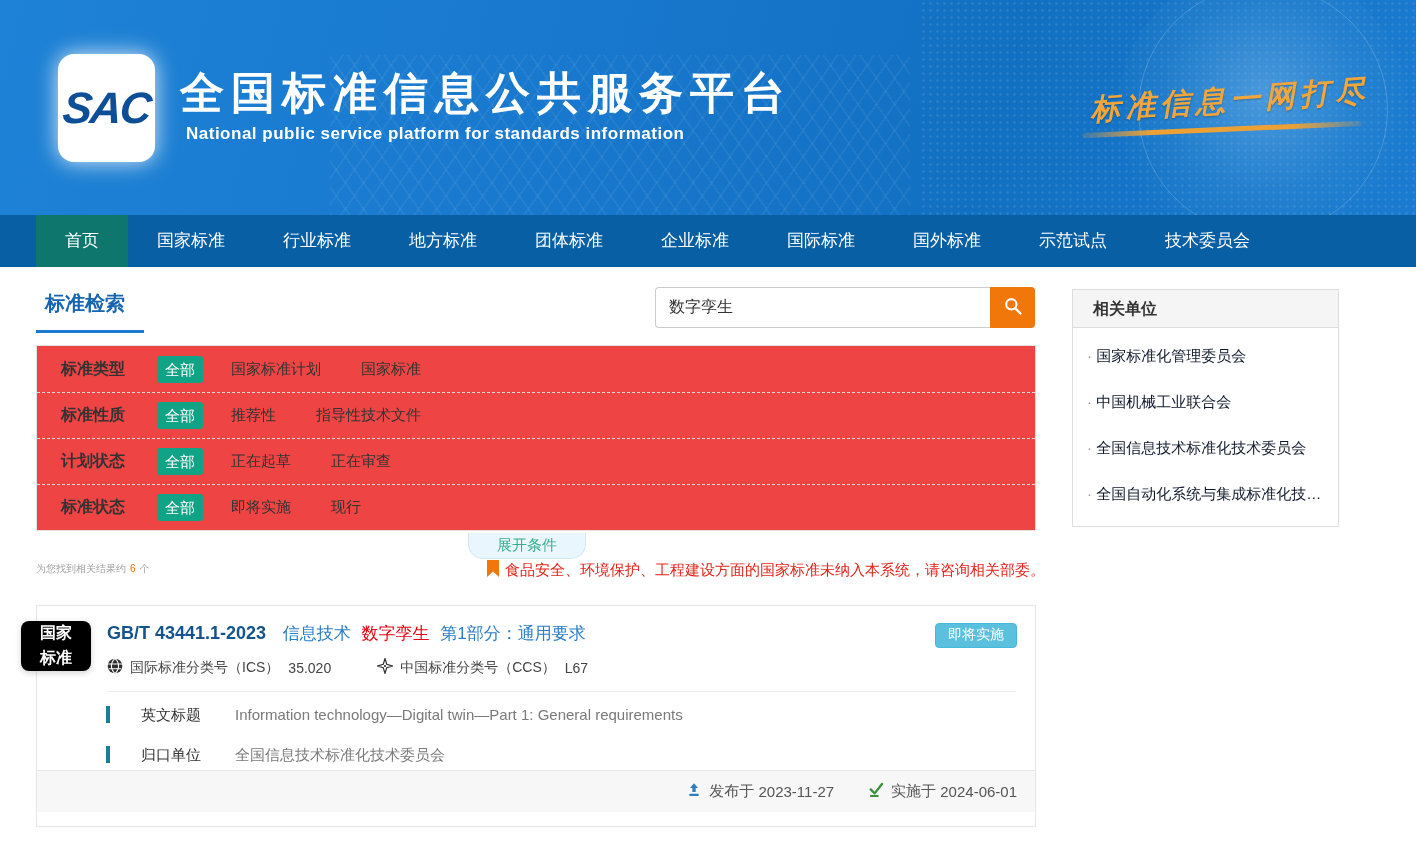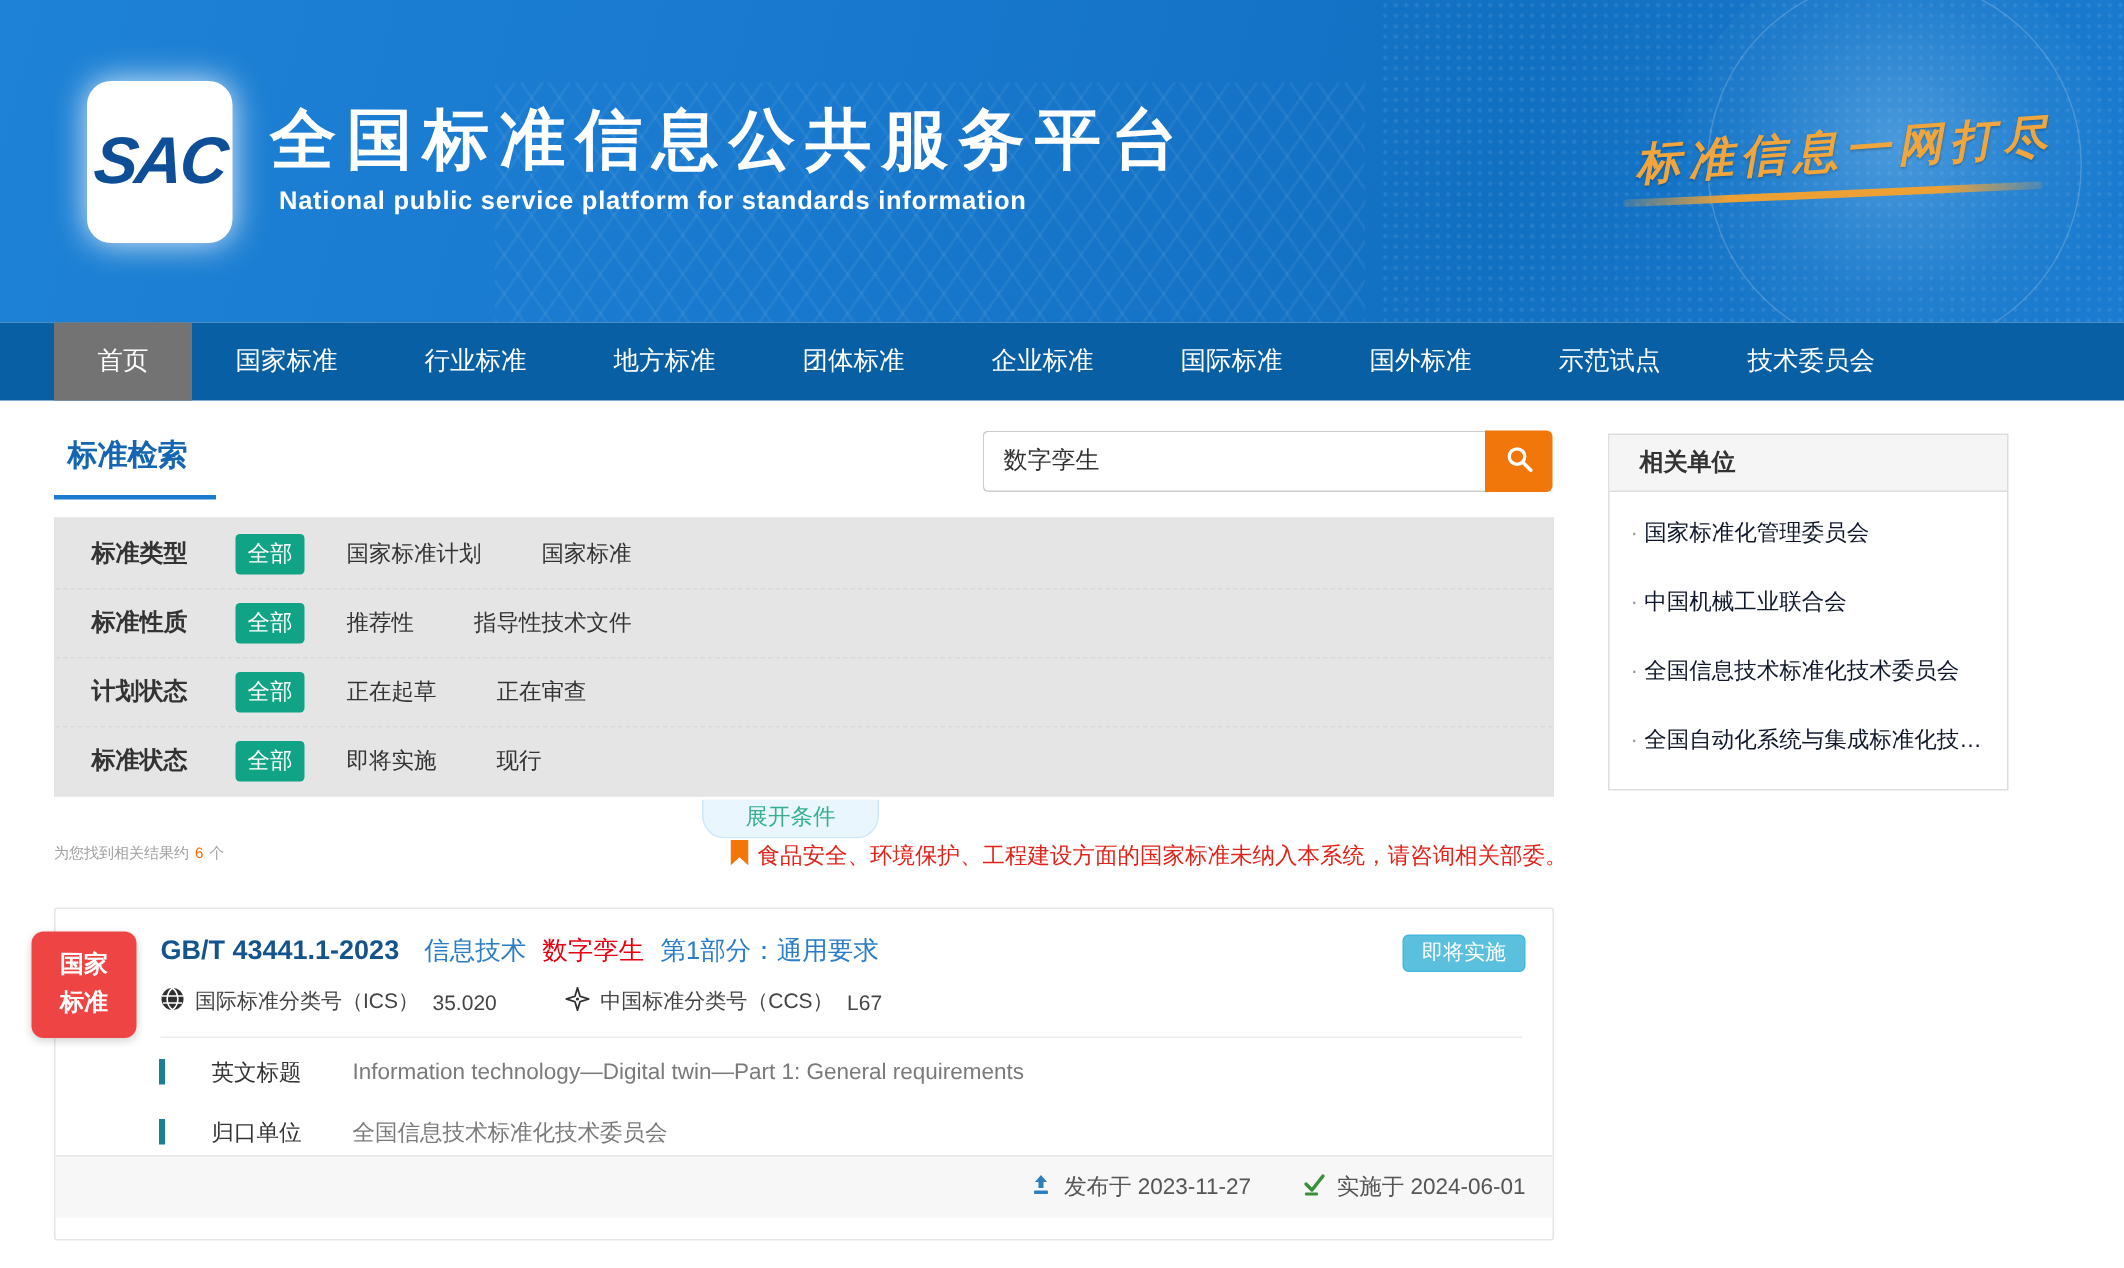--- a/index.html
+++ b/index.html
@@ -43,7 +43,7 @@
     display:flex; align-items:stretch; padding-left:36px; }
   .nav-item { color:#fff; font-size:17px; line-height:52px; padding:0 29px; cursor:pointer;
     white-space:nowrap; }
-  .nav-item.active { background:#737373; }
+  .nav-item.active { background:#0f766e; }
 
   
   .section-title { position:absolute; left:45px; top:290px; font-size:20px; font-weight:bold; color:#1565b0; }

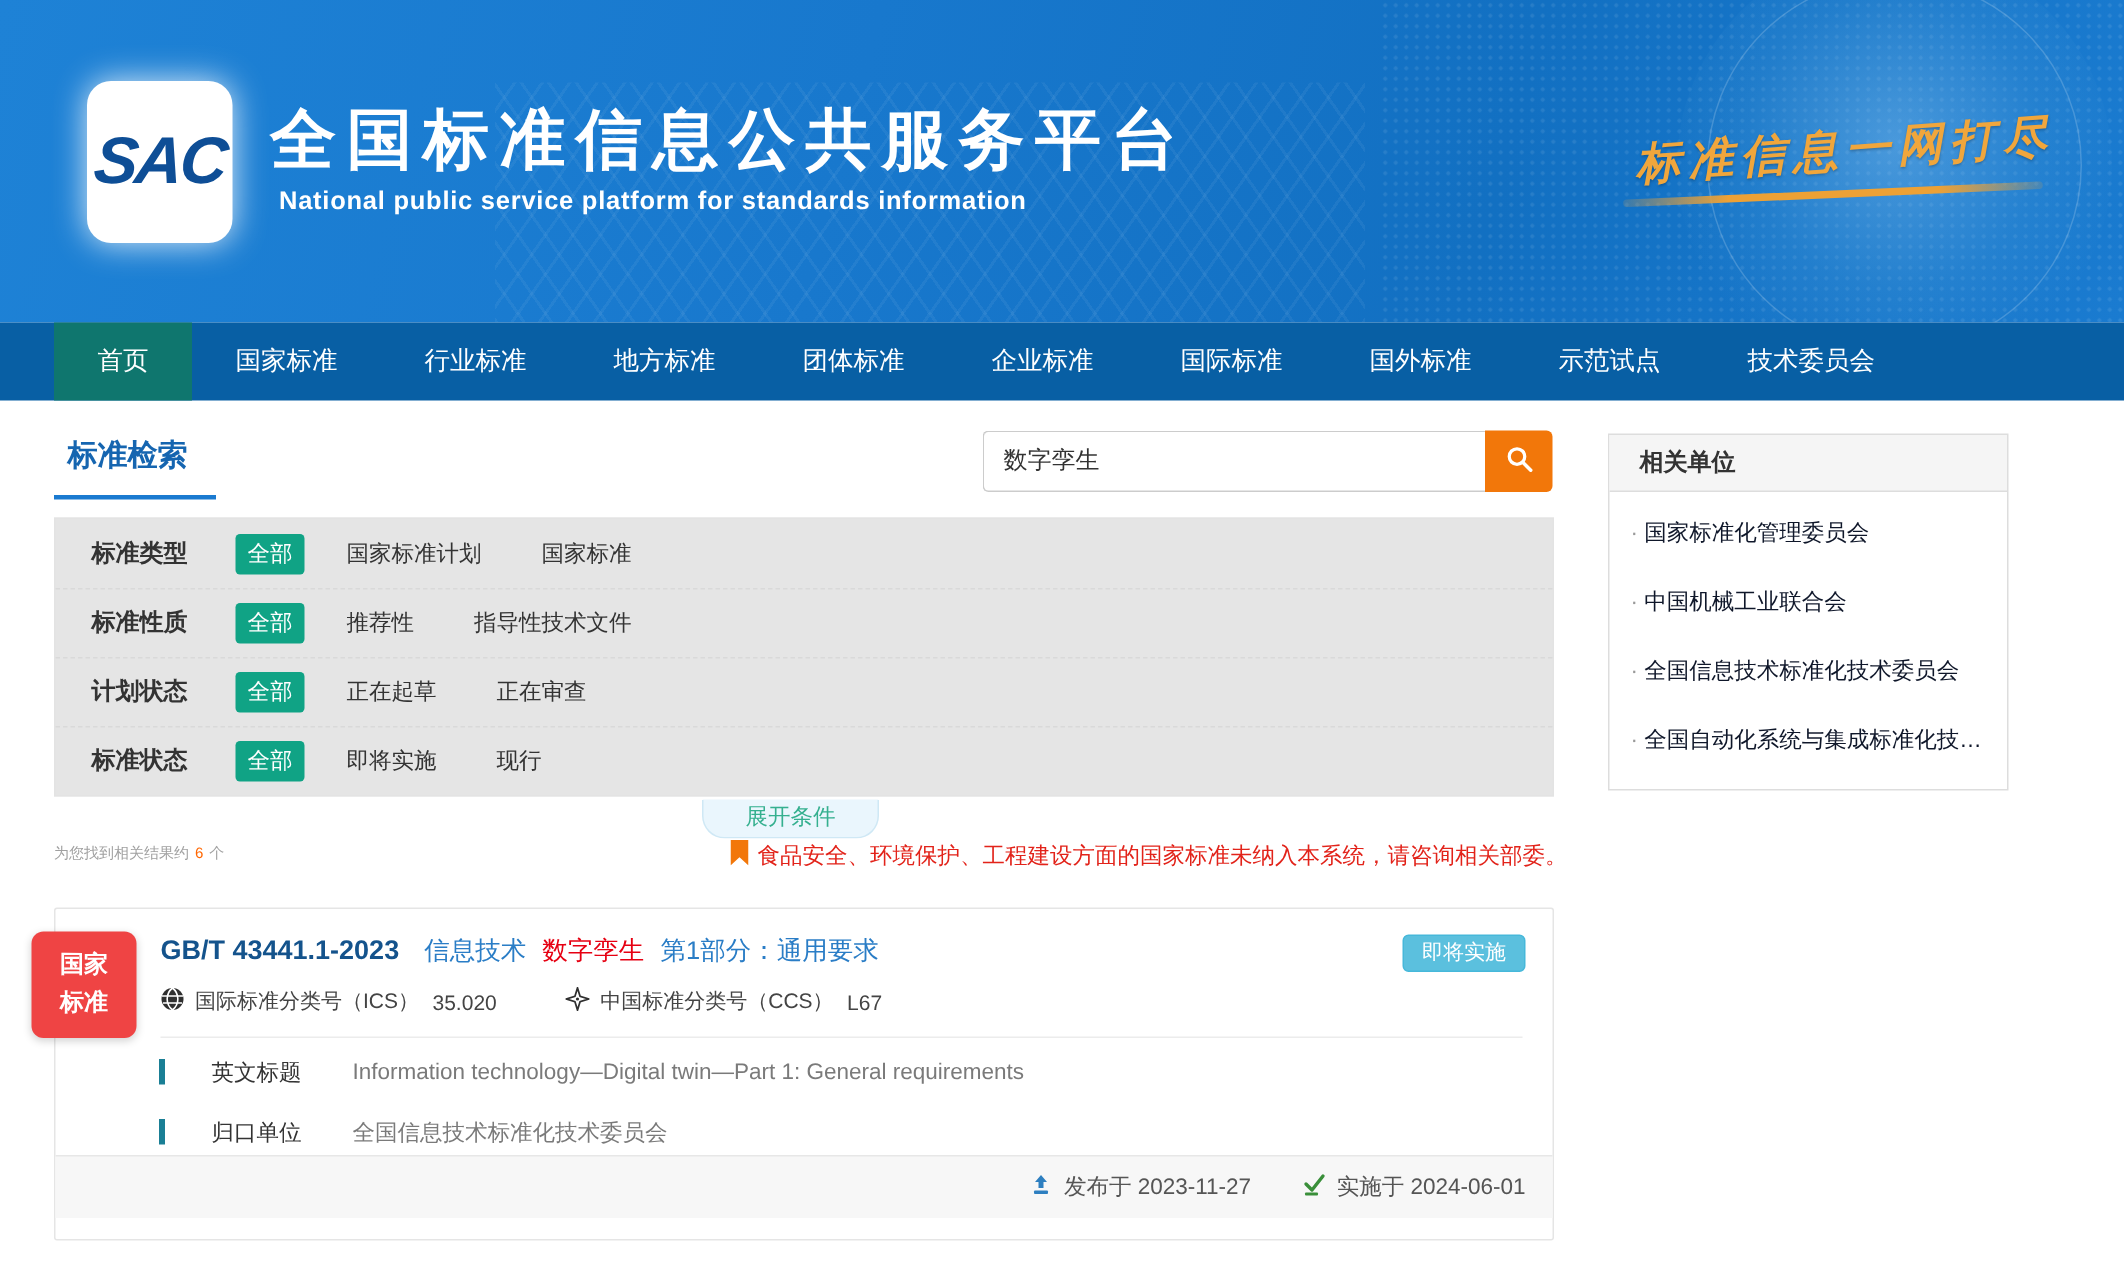--- a/index.html
+++ b/index.html
@@ -56,7 +56,7 @@
     cursor:pointer; display:flex; align-items:center; justify-content:center; }
 
   
-  .filter-box { position:absolute; left:36px; top:345px; width:1000px; background:#e5e5e5;
+  .filter-box { position:absolute; left:36px; top:345px; width:1000px; background:#ef4444;
     border:1px solid #e3e3e3; }
   .filter-row { height:46px; display:flex; align-items:center; }
   .filter-row + .filter-row { border-top:1px dashed #d9d9d9; }

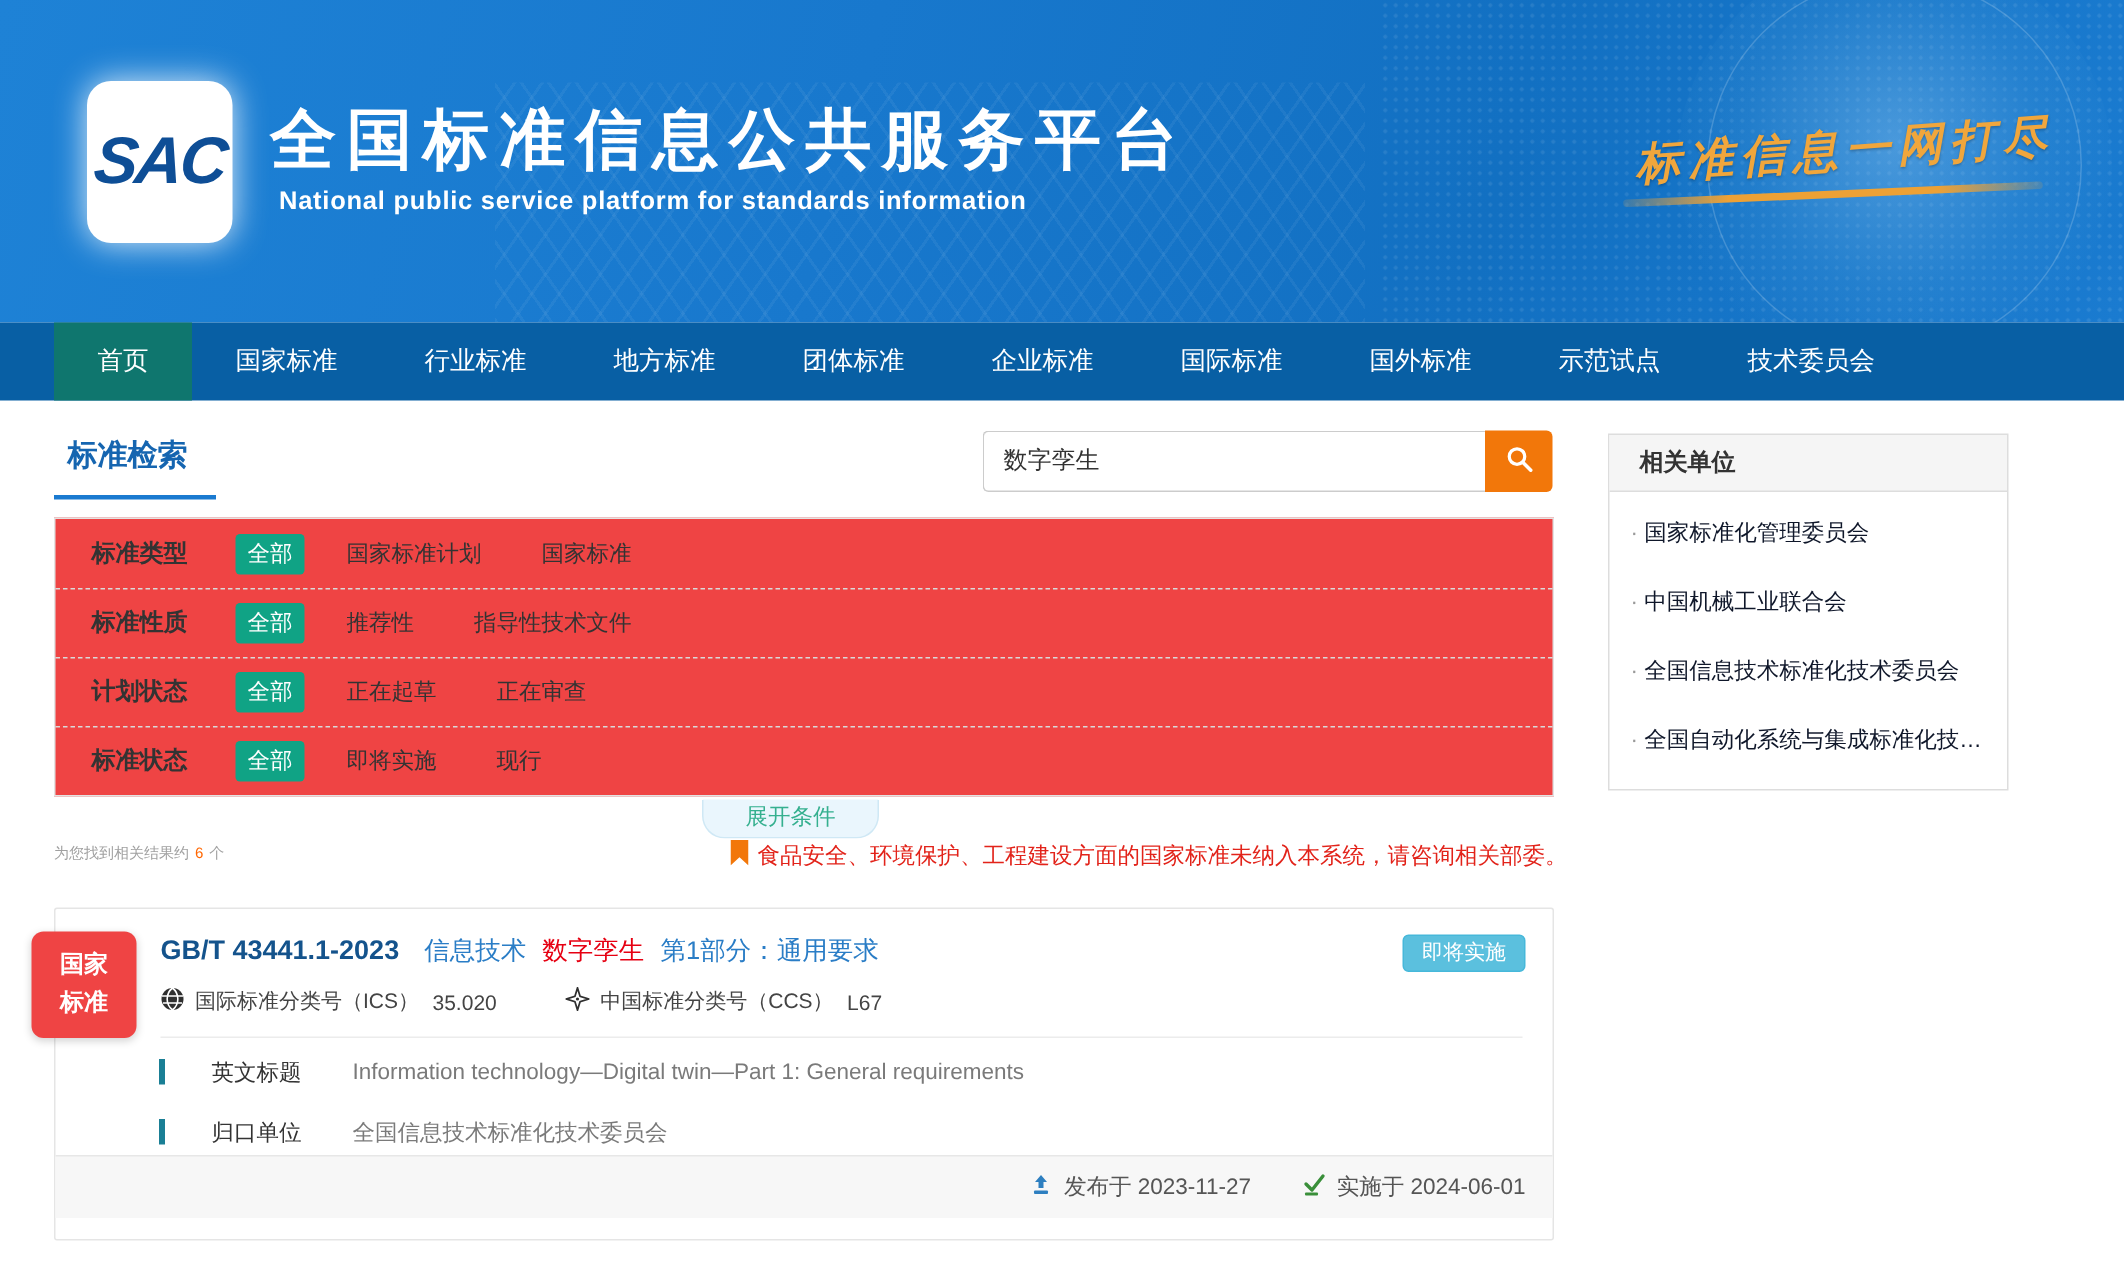--- a/index.html
+++ b/index.html
@@ -80,8 +80,8 @@
   
   .card { position:absolute; left:36px; top:605px; width:1000px; height:222px;
     border:1px solid #e5e5e5; border-radius:2px; background:#fff; }
-  .type-badge { position:absolute; left:-16px; top:15px; width:70px; height:71px;
-    background:#ef4444; border-radius:8px; color:#fff; font-size:16px; font-weight:bold;
+  .type-badge { position:absolute; left:-16px; top:15px; width:70px; height:50px;
+    background:#000000; border-radius:8px; color:#fff; font-size:16px; font-weight:bold;
     display:flex; flex-direction:column; align-items:center; justify-content:center;
     line-height:1.55; box-shadow:0 2px 6px rgba(0,0,0,.18); }
   .card-title { position:relative; padding:16px 120px 0 70px; font-size:17px; white-space:nowrap; }

